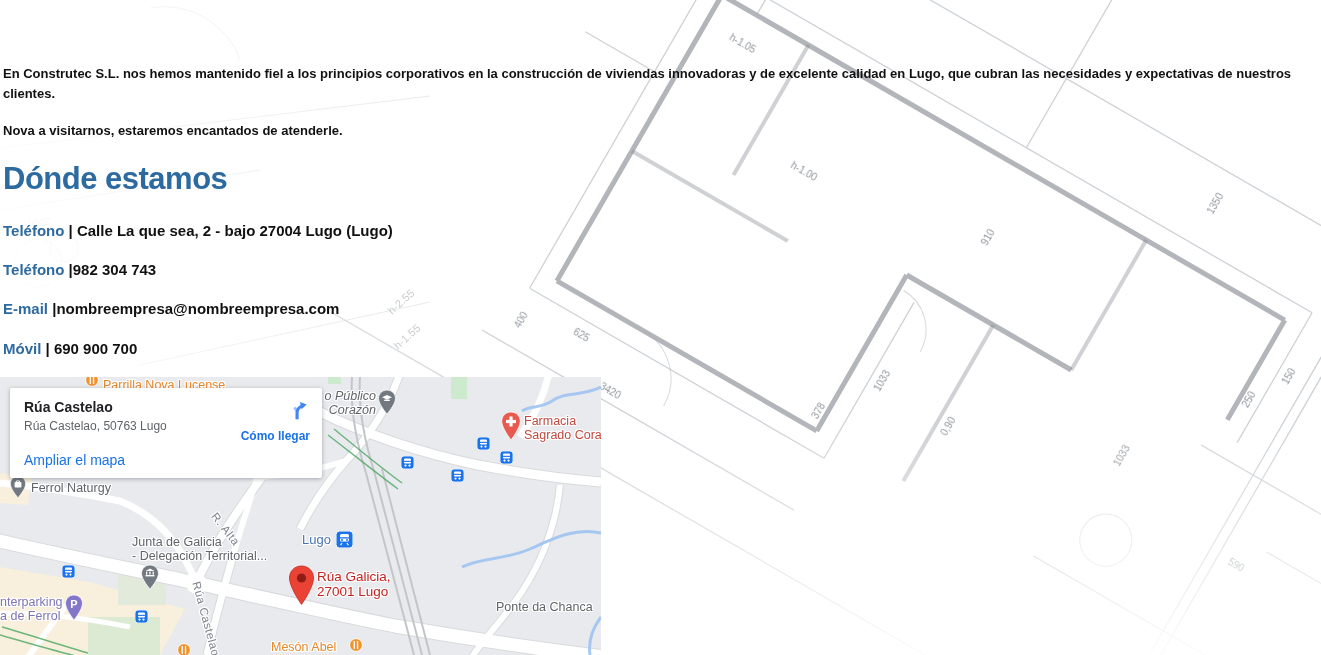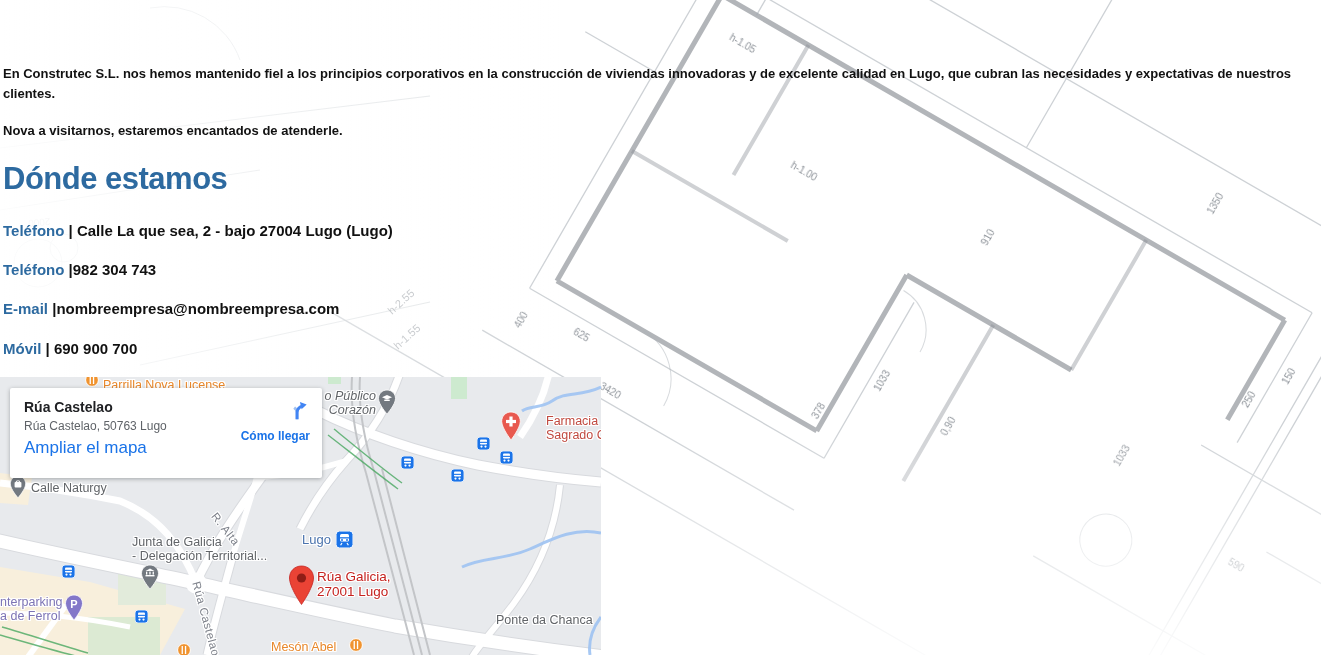--- a/index.html
+++ b/index.html
@@ -38,7 +38,7 @@
        text-shadow:-1px -1px 0 #fff,1px -1px 0 #fff,-1px 1px 0 #fff,1px 1px 0 #fff,
                    0 1px 0 #fff,0 -1px 0 #fff,1px 0 0 #fff,-1px 0 0 #fff;}
   .poi.orange{color:var(--poi-orange);}
-  .poi.red{color:var(--farm-red);margin-left:22px;}
+  .poi.red{color:var(--farm-red);}
   .poi.purple{color:#7d74b5;}
   .poi.right{text-align:right;font-style:italic;}
   .poi.street{font-size:11.5px;color:var(--street);letter-spacing:.6px;font-weight:normal;}

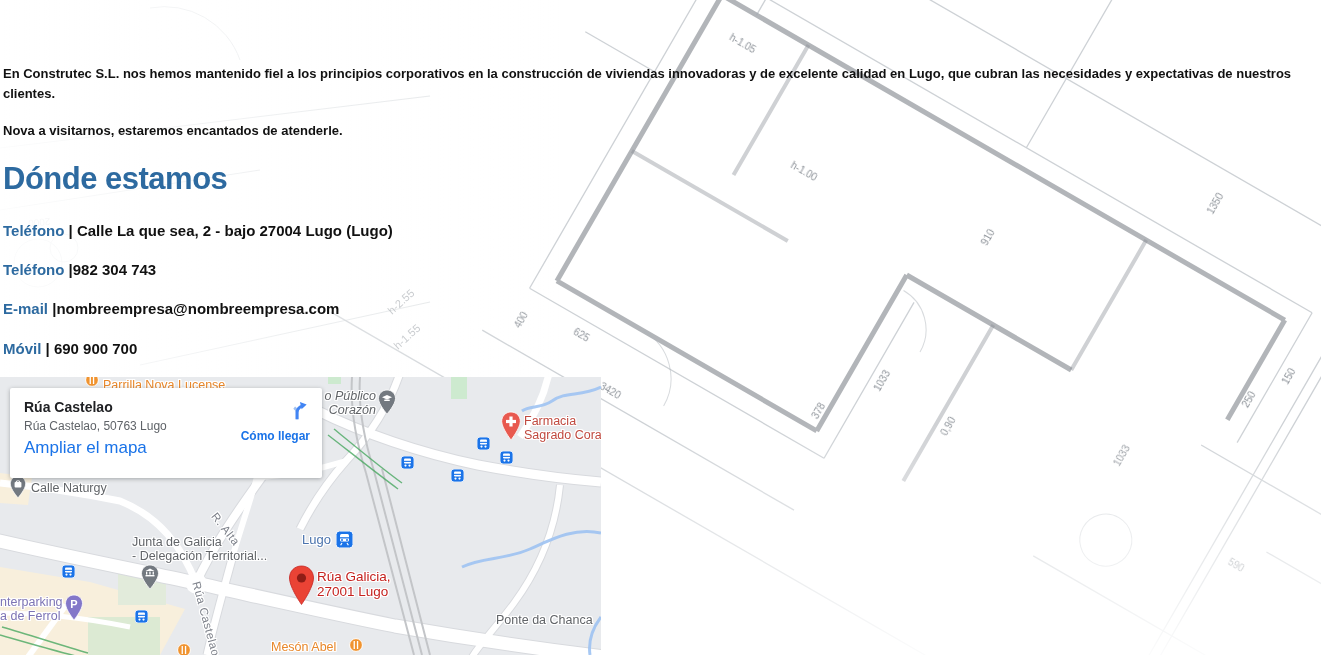--- a/index.html
+++ b/index.html
@@ -52,7 +52,7 @@
         box-sizing:border-box;padding:11px 14px;}
   .card .t{font-size:14px;font-weight:bold;color:#202124;}
   .card .s{font-size:12px;color:#5f6368;margin-top:4px;}
-  .card .expand{font-size:17px;color:var(--link);margin-top:5px;display:inline-block;cursor:pointer;}
+  .card .expand{font-size:14px;color:var(--link);margin-top:19px;display:inline-block;cursor:pointer;}
   .card .dir{position:absolute;right:12px;top:11px;width:86px;text-align:right;cursor:pointer;font-weight:bold;}
   .card .dir .dlbl{font-size:12px;color:var(--link);margin-top:3px;}
 </style>

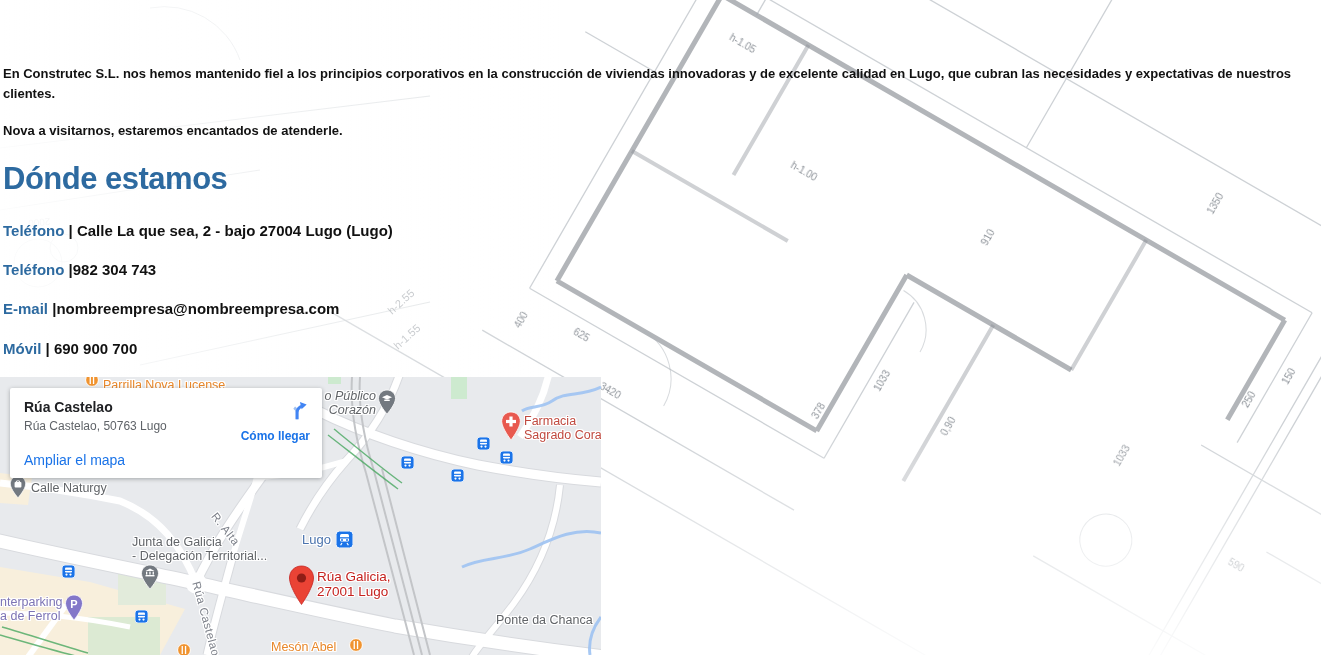--- a/index.html
+++ b/index.html
@@ -315,7 +315,7 @@
       <div>Farmacia</div>
       <div>Sagrado Cora</div>
     </div>
-    <div class="poi" style="left:31px;top:104px">Calle Naturgy</div>
+    <div class="poi" style="left:31px;top:104px">Ferrol Naturgy</div>
     <div class="poi" style="left:132px;top:158px">
       <div>Junta de Galicia</div>
       <div>- Delegación Territorial...</div>

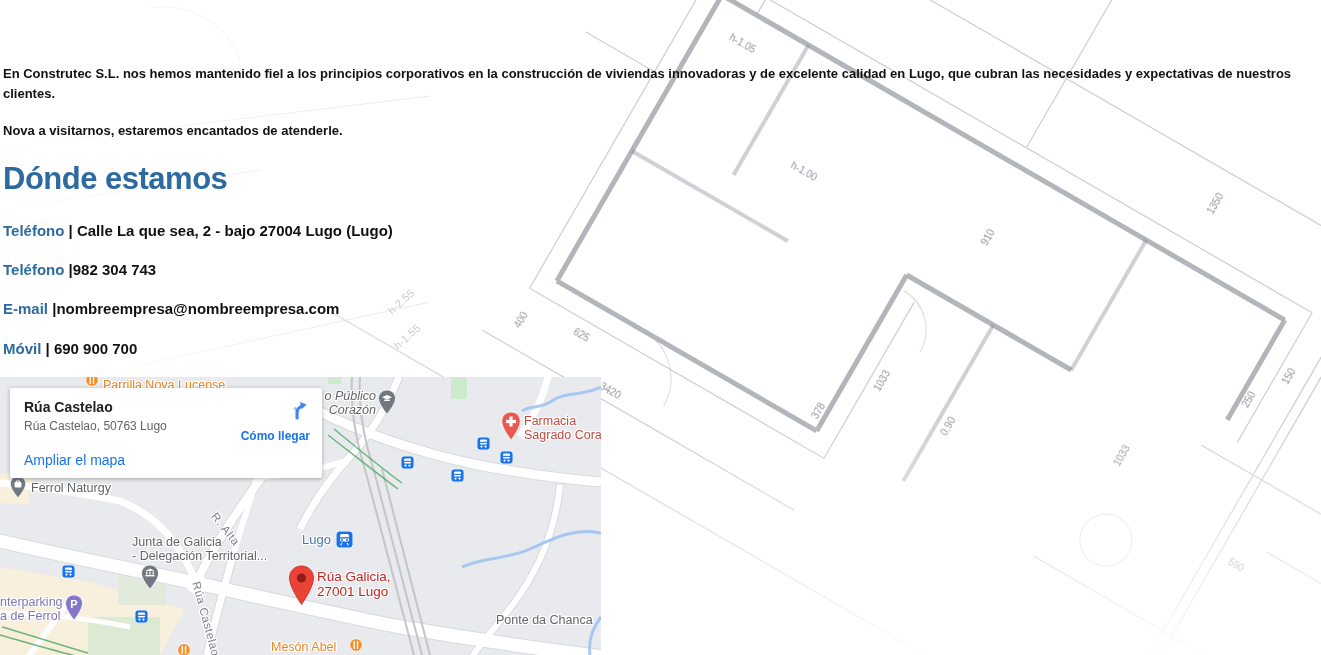--- a/index.html
+++ b/index.html
@@ -331,7 +331,7 @@
       <div>Rúa Galicia,</div>
       <div>27001 Lugo</div>
     </div>
-    <div class="poi" style="left:496px;top:236px">Ponte da Chanca</div>
+    <div class="poi" style="left:496px;top:223px">Ponte da Chanca</div>
     <div class="poi orange" style="left:271px;top:263px">Mesón Abel</div>
 
     <div class="card">

